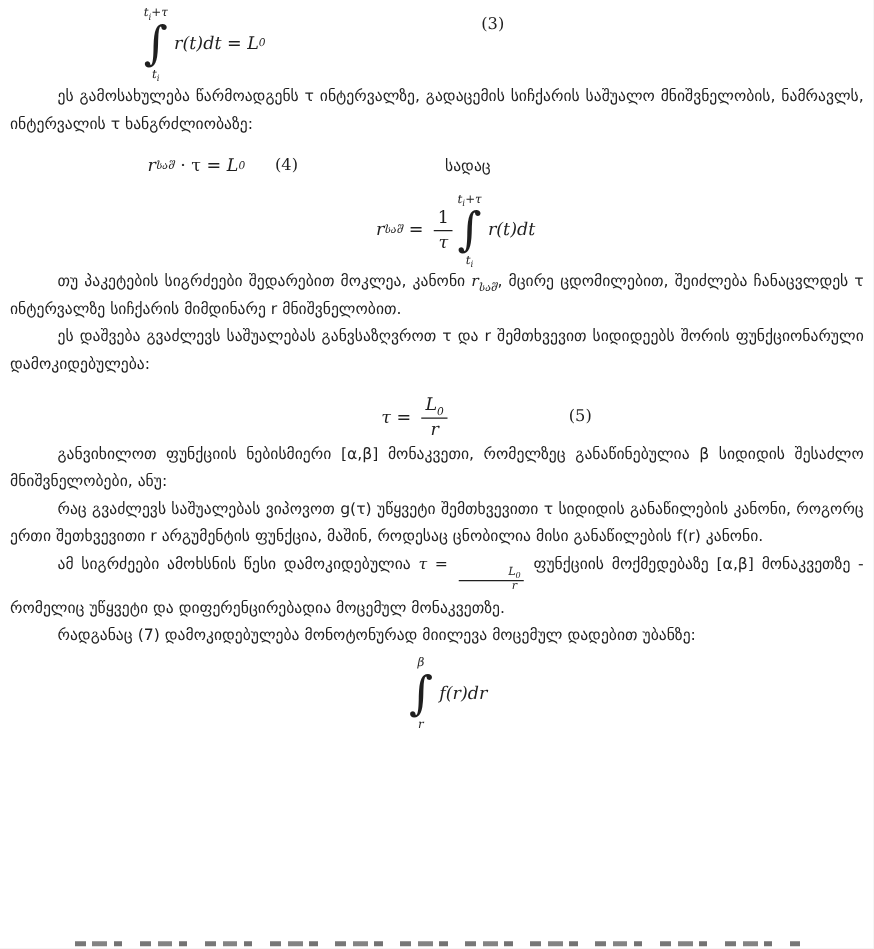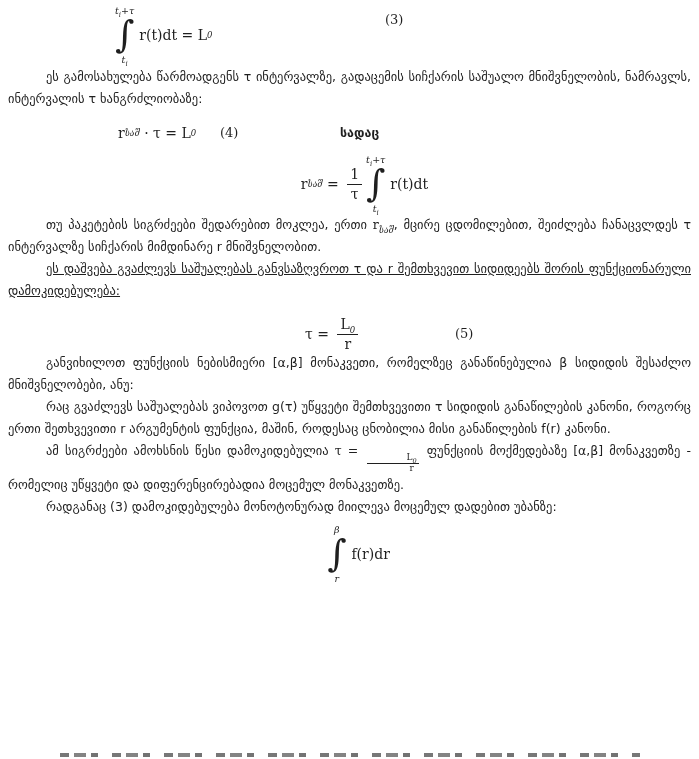--- a/index.html
+++ b/index.html
@@ -22,7 +22,7 @@
     line-height:22px;
   }
   
-  .mi { font-family:"DejaVu Serif","DejaVu Sans",serif; }
+  .mi { font-family:"DejaVu Serif","DejaVu Sans",serif; font-style:italic; }
   .mn { font-family:"DejaVu Serif","DejaVu Sans",serif; font-style:normal; }
   sub.msub {
     font-family:"DejaVu Serif","DejaVu Sans",serif;

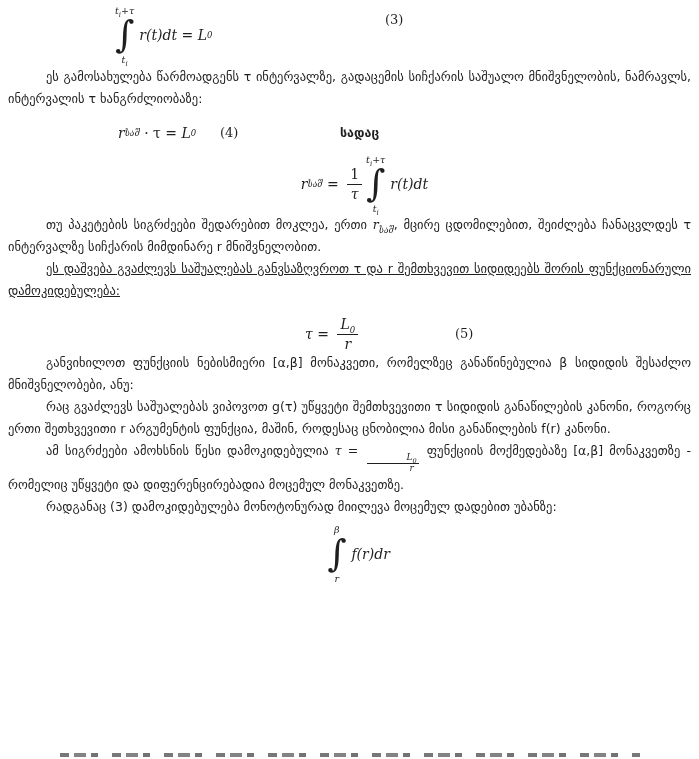--- a/index.html
+++ b/index.html
@@ -55,7 +55,7 @@
   .p1 { margin-top:18px; }
   .eq4 { position:relative; margin-top:14px; height:18px; padding-left:110px; display:flex; align-items:center; }
   .eq4 .eq-tag { left:212px; top:1px; }
-  .eq4 .where-word { position:absolute; left:332px; top:1px; font-size:12.5px;font-weight:bold; }
+  .eq4 .where-word { position:absolute; left:348px; top:1px; font-size:12.5px; }
   .eq-mean { margin-top:12px; height:60px; display:flex; justify-content:center; align-items:center; margin-left:30px; }
   .p2 { margin-top:16px; }
   .p3 { margin-top:18px;text-decoration:underline; }

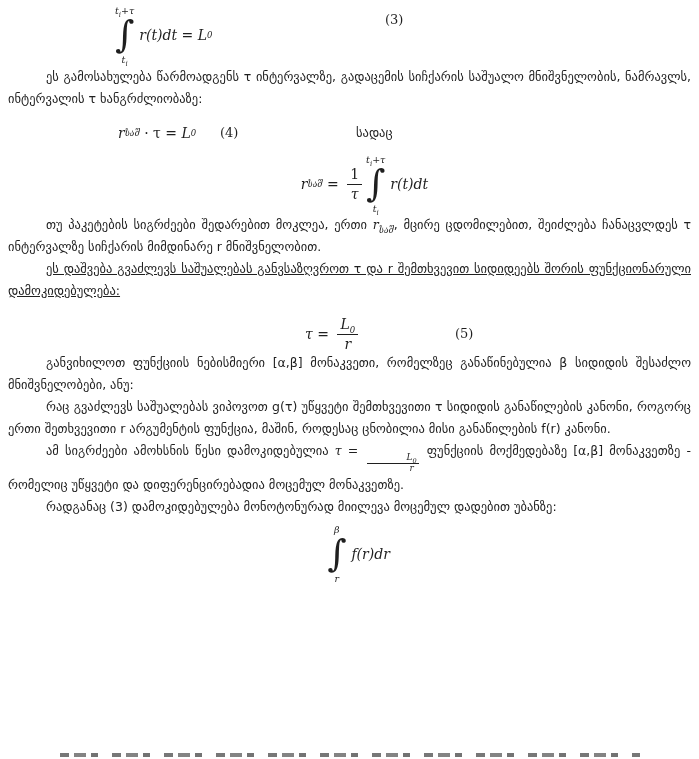--- a/index.html
+++ b/index.html
@@ -126,7 +126,7 @@
     </span>
   </div>
 
-  <p class="para p2"><span>თუ პაკეტების სიგრძეები შედარებით მოკლეა, ერთი </span><span class="mi">r</span><sub class="msub">საშ</sub><span>, მცირე ცდომილებით, შეიძლება ჩანაცვლდეს τ ინტერვალზე სიჩქარის მიმდინარე r მნიშვნელობით.</span></p>
+  <p class="para p2"><span>თუ პაკეტების სიგრძეები შედარებით მოკლეა, კანონი </span><span class="mi">r</span><sub class="msub">საშ</sub><span>, მცირე ცდომილებით, შეიძლება ჩანაცვლდეს τ ინტერვალზე სიჩქარის მიმდინარე r მნიშვნელობით.</span></p>
 
   <p class="para p3"><span>ეს დაშვება გვაძლევს საშუალებას განვსაზღვროთ τ და r შემთხვევით სიდიდეებს შორის ფუნქციონარული დამოკიდებულება:</span></p>
 

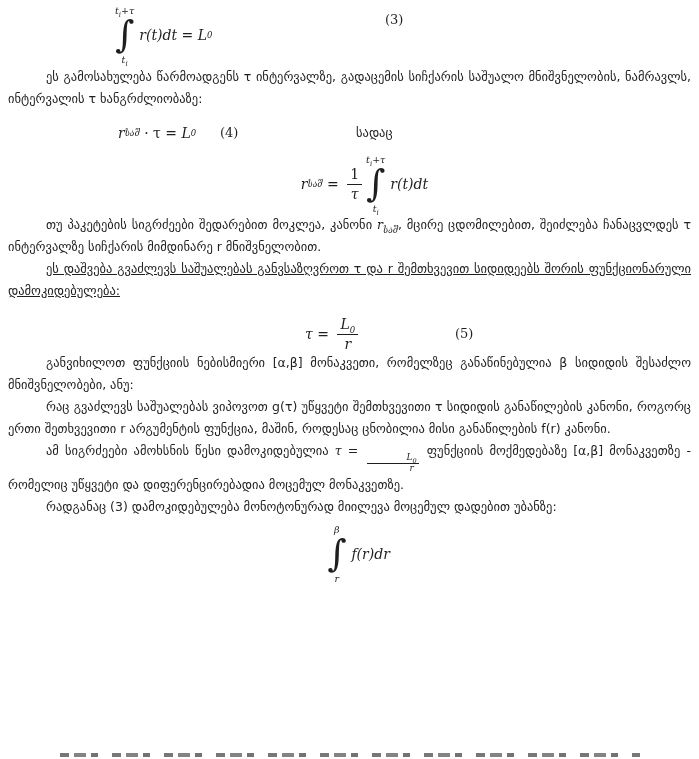--- a/index.html
+++ b/index.html
@@ -58,7 +58,7 @@
   .eq4 .where-word { position:absolute; left:348px; top:1px; font-size:12.5px; }
   .eq-mean { margin-top:12px; height:60px; display:flex; justify-content:center; align-items:center; margin-left:30px; }
   .p2 { margin-top:16px; }
-  .p3 { margin-top:18px;text-decoration:underline; }
+  .p3 { margin-top:18px; }
   .eq5 { position:relative; margin-top:14px; height:36px; display:flex; align-items:center; padding-left:297px; }
   .eq5 .eq-tag { left:447px; top:10px; }
   .p4 { margin-top:8px; }

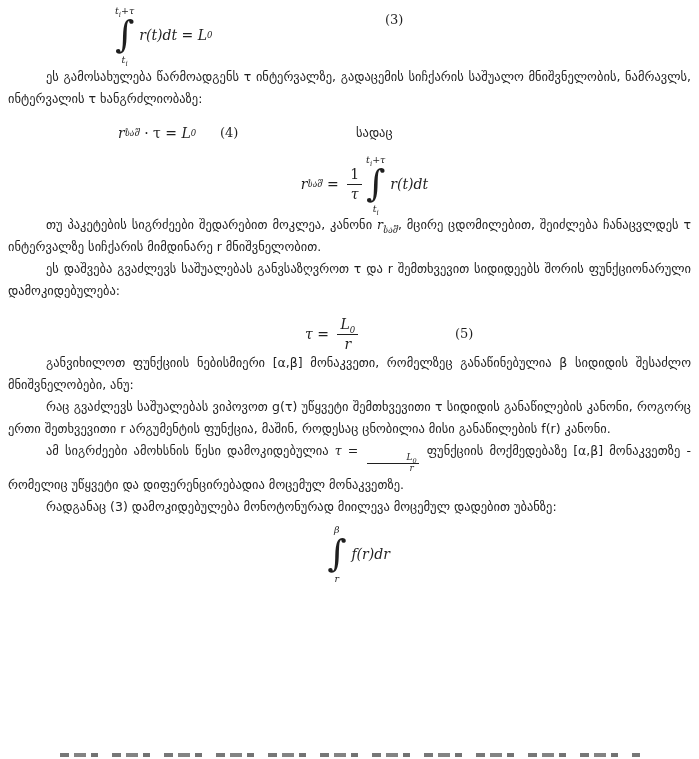--- a/index.html
+++ b/index.html
@@ -151,7 +151,7 @@
         <span class="den mi">r</span>
       </span><span> ფუნქციის მოქმედებაზე [α,β] მონაკვეთზე - რომელიც უწყვეტი და დიფერენცირებადია მოცემულ მონაკვეთზე.</span></p>
 
-  <p class="para p7"><span>რადგანაც (3) დამოკიდებულება მონოტონურად მიილევა მოცემულ დადებით უბანზე:</span></p>
+  <p class="para p7"><span>რადგანაც (7) დამოკიდებულება მონოტონურად მიილევა მოცემულ დადებით უბანზე:</span></p>
 
   <div class="eqg">
     <span class="math">

